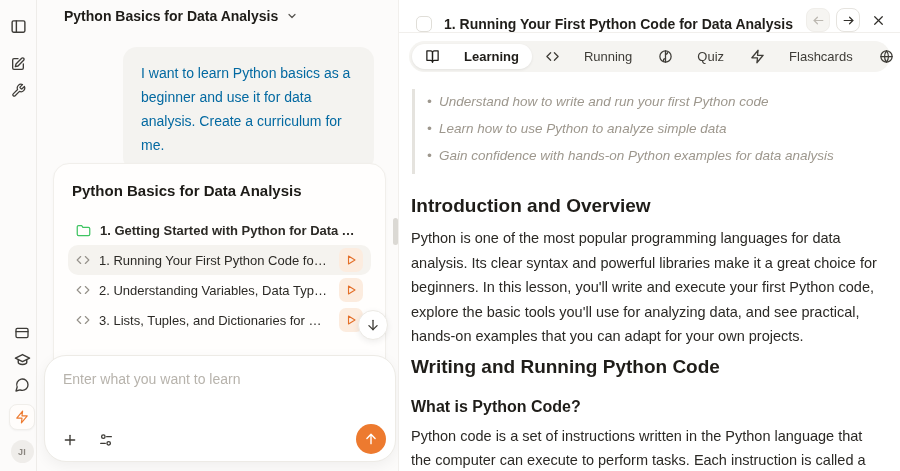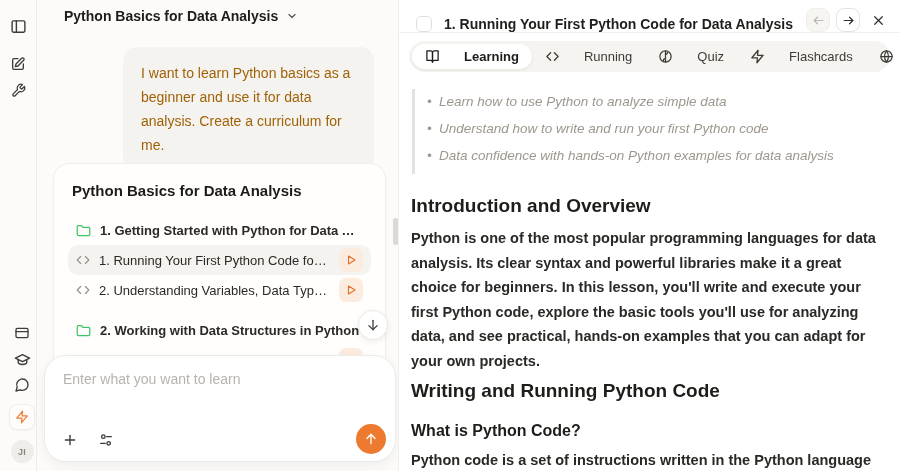--- a/index.html
+++ b/index.html
@@ -31,7 +31,7 @@
   .chevron { color:#55534e; }
 
   .bubble { position:absolute; left:86px; top:47px; width:251px; background:#f4f3f0;
-            border-radius:14px; padding:14px 18px; font-size:14px; line-height:24px; color:#a16207; }
+            border-radius:14px; padding:14px 18px; font-size:14px; line-height:24px; color:#0369a1; }
 
   .curriculum-card { position:absolute; left:16px; top:163px; width:333px; height:296px;
                      background:#fffefd; border:1px solid #f1efeb; border-radius:16px;

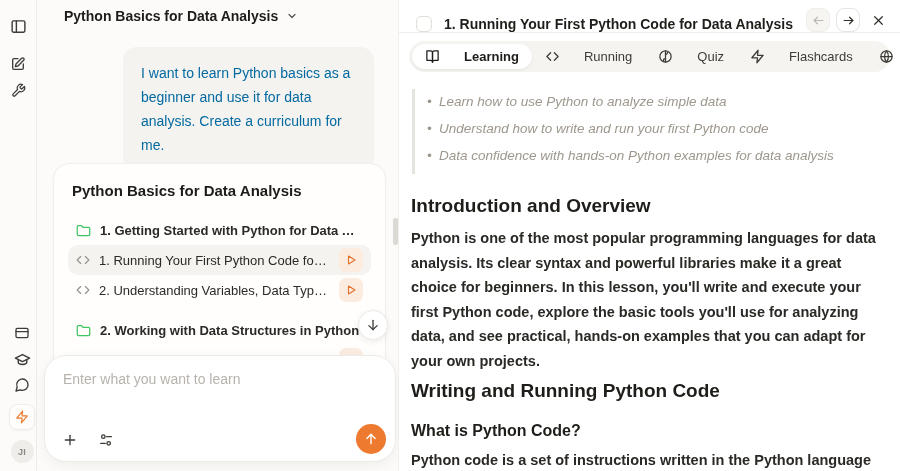--- a/index.html
+++ b/index.html
@@ -343,8 +343,8 @@
     <div class="lesson-content">
       <div class="objectives">
         <ul>
+          <li>Understand how to write and run your first Python code</li>
           <li>Learn how to use Python to analyze simple data</li>
-          <li>Understand how to write and run your first Python code</li>
           <li>Data confidence with hands-on Python examples for data analysis</li>
         </ul>
       </div>

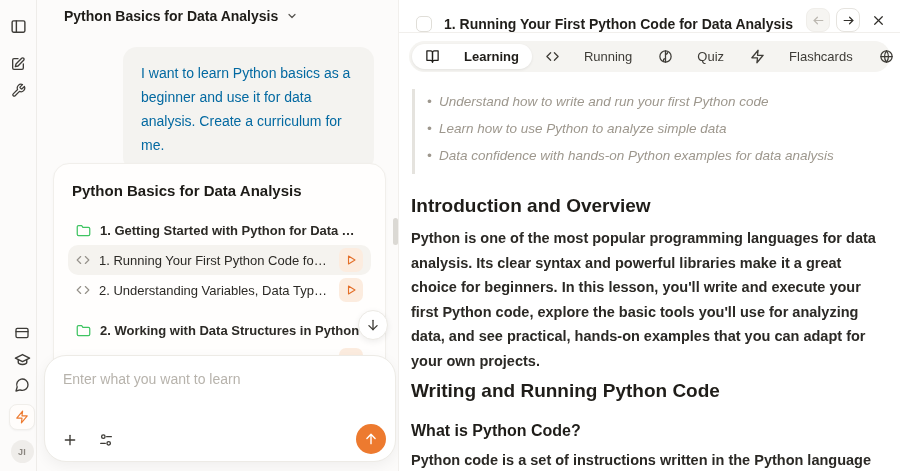--- a/index.html
+++ b/index.html
@@ -345,7 +345,7 @@
         <ul>
           <li>Understand how to write and run your first Python code</li>
           <li>Learn how to use Python to analyze simple data</li>
-          <li>Data confidence with hands-on Python examples for data analysis</li>
+          <li>Gain confidence with hands-on Python examples for data analysis</li>
         </ul>
       </div>
 

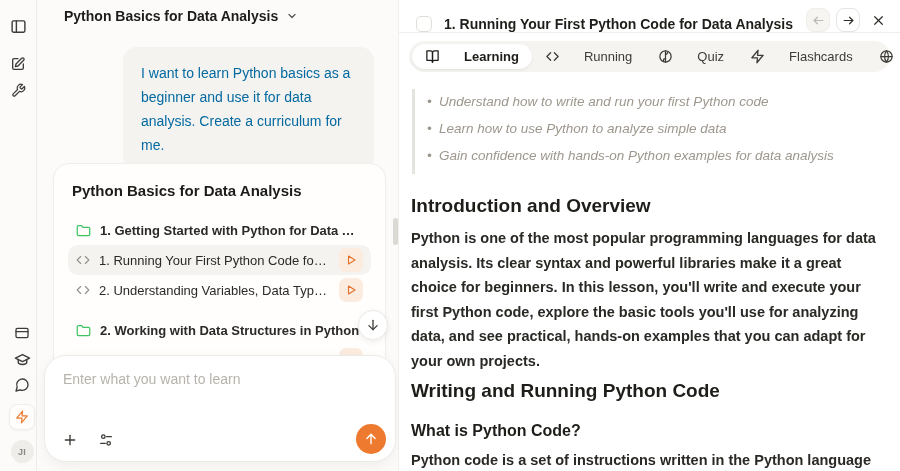--- a/index.html
+++ b/index.html
@@ -103,7 +103,7 @@
                    color:#9d978d; line-height:21px; margin-bottom:6px; }
   .objectives li::before { content:"•"; position:absolute; left:2px; color:#9d978d; }
   .h2 { font-size:19px; font-weight:700; color:#1f1d19; margin:21px 0 9px; }
-  .body-p { font-size:14.5px; line-height:24.5px; color:#2b2925;font-weight:bold; }
+  .body-p { font-size:14.5px; line-height:24.5px; color:#2b2925; }
   .h3 { font-size:16px; font-weight:700; color:#1f1d19; margin:20px 0 8px; }
 </style>
 </head>

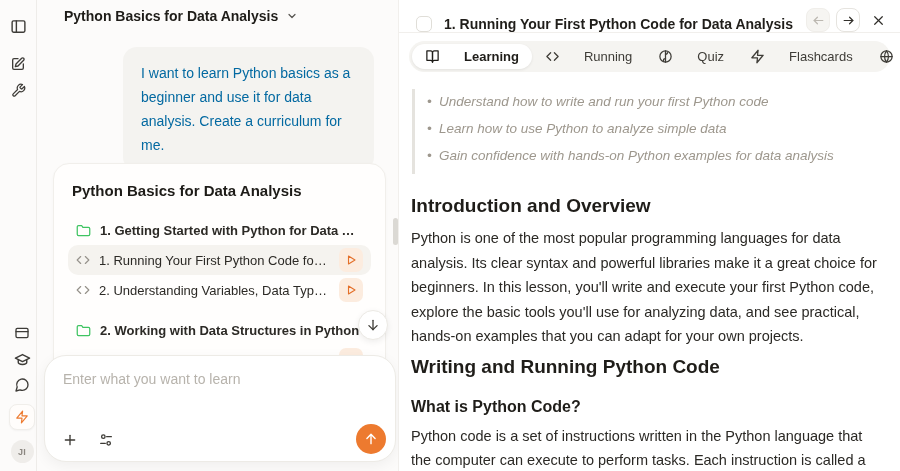--- a/index.html
+++ b/index.html
@@ -214,14 +214,6 @@
         </span>
       </div>
 
-      <div class="curr-row module">
-        <span class="curr-icon folder-ic">
-          <svg width="15" height="15" viewBox="0 0 24 24" fill="none" stroke="currentColor" stroke-width="2" stroke-linecap="round" stroke-linejoin="round">
-              <path d="M4 4h5l2 3h9a2 2 0 0 1 2 2v9a2 2 0 0 1-2 2H4a2 2 0 0 1-2-2V6a2 2 0 0 1 2-2z"></path>
-            </svg>
-        </span>
-        <span class="curr-label" style="font-weight:700">2. Working with Data Structures in Python</span>
-      </div>
 
       <div class="curr-row">
         <span class="curr-icon code-ic">

